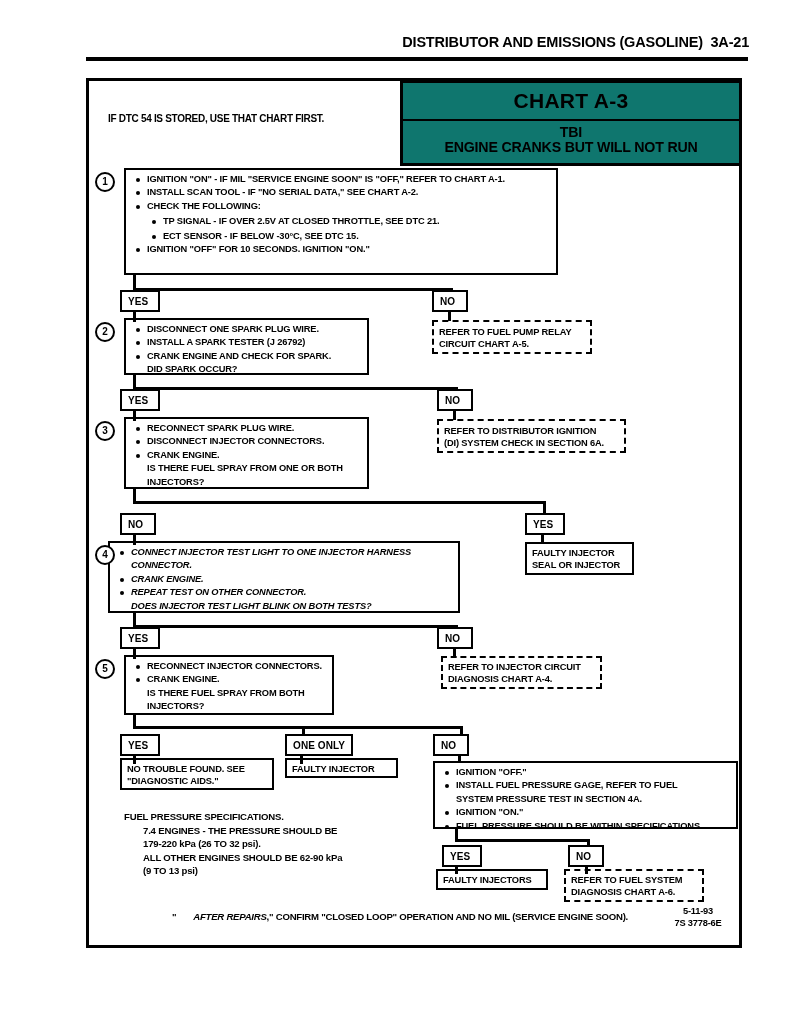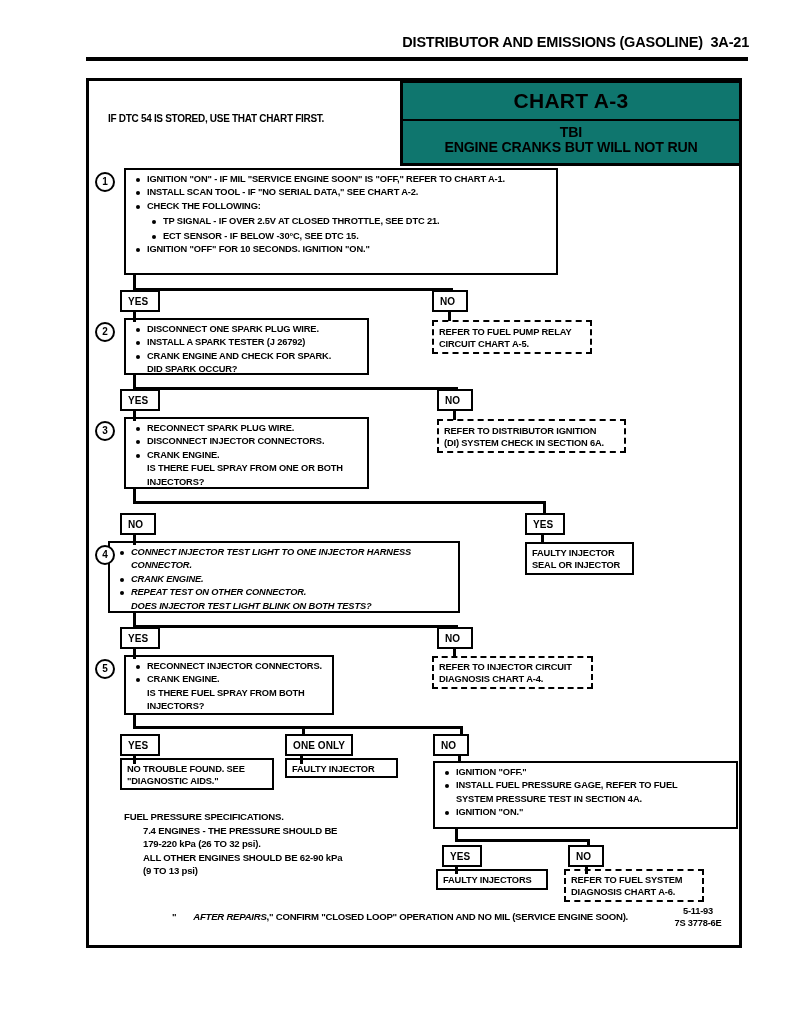--- a/index.html
+++ b/index.html
@@ -223,7 +223,7 @@
 <div class="abs vline" style="left:133px;top:648px;height:11px;"></div>
 <div class="abs vline" style="left:453px;top:648px;height:9px;"></div>
 
-<div class="abs box dashed" style="left:432px;top:656px;width:161px;height:33px;padding:3px 5px;">
+<div class="abs box dashed" style="left:441px;top:656px;width:161px;height:33px;padding:3px 5px;">
   <div>REFER TO INJECTOR CIRCUIT</div>
   <div>DIAGNOSIS CHART A-4.</div>
 </div>

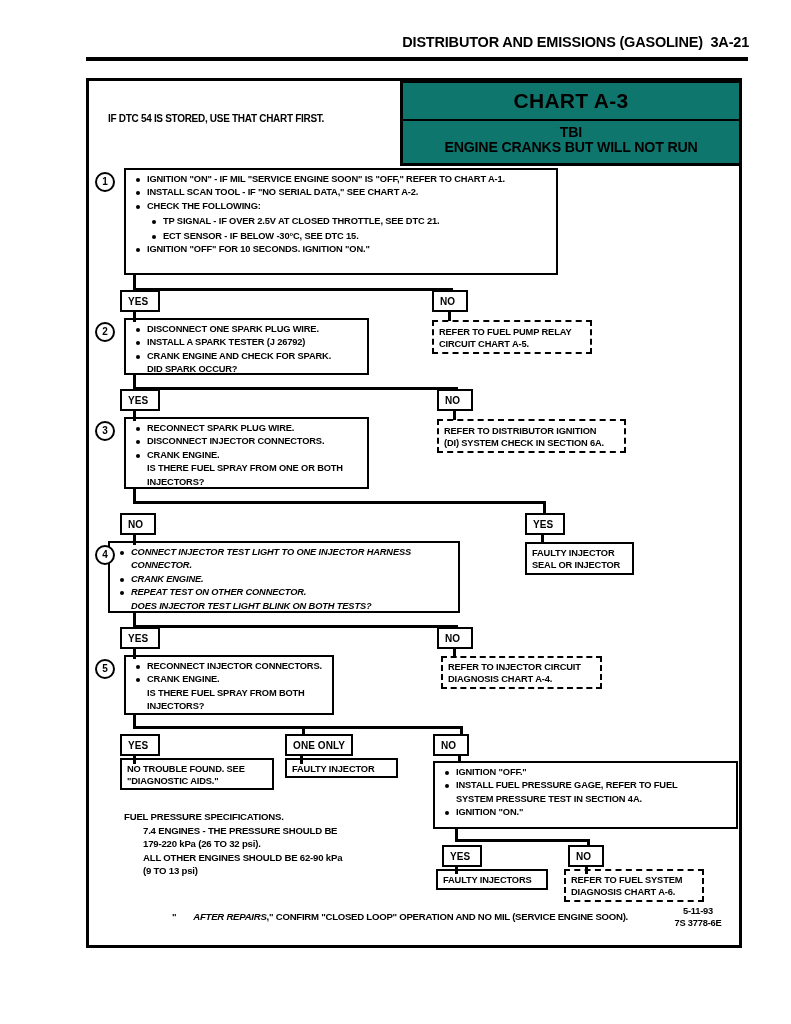--- a/index.html
+++ b/index.html
@@ -266,6 +266,7 @@
     <li>INSTALL FUEL PRESSURE GAGE, REFER TO FUEL</li>
     <li class="nob">SYSTEM PRESSURE TEST IN SECTION 4A.</li>
     <li>IGNITION "ON."</li>
+    <li>FUEL PRESSURE SHOULD BE WITHIN SPECIFICATIONS.</li>
   </ul>
 </div>
 

